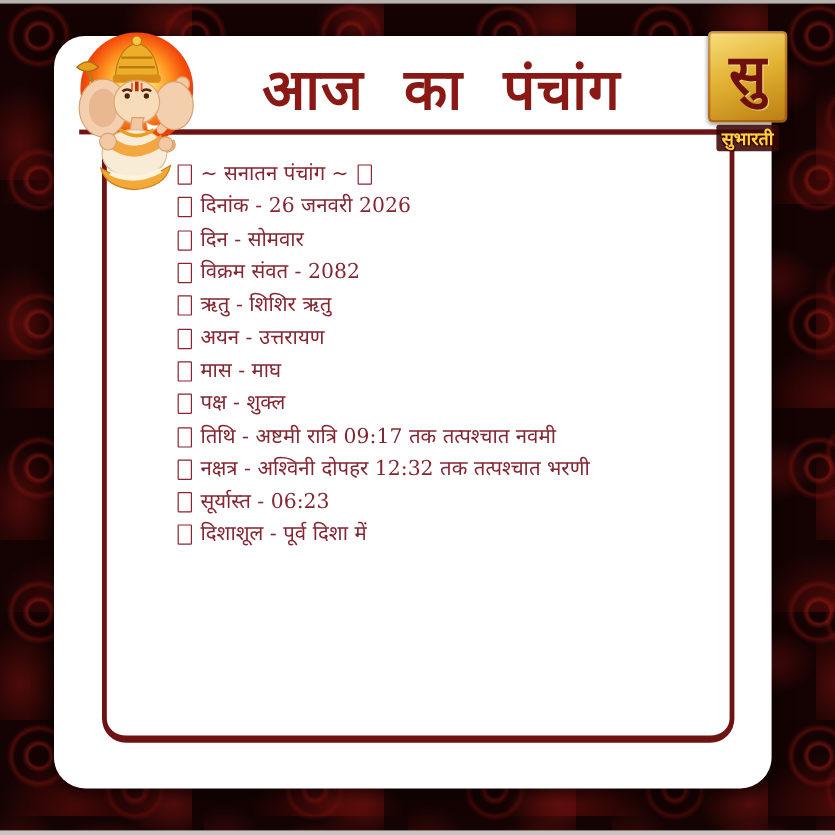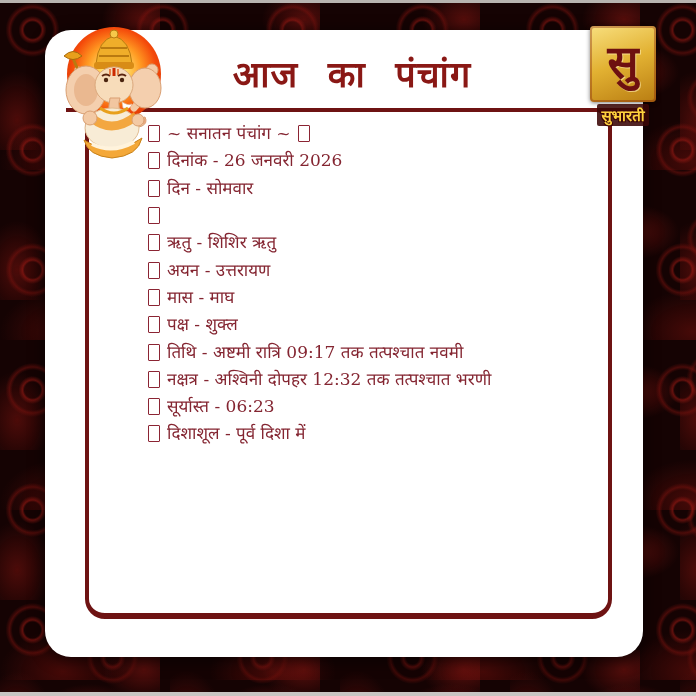--- a/index.html
+++ b/index.html
@@ -34,9 +34,9 @@
 
   
   .title{
-    position:absolute;left:142px;top:42px;width:420px;height:62px;
+    position:absolute;left:158px;top:42px;width:420px;height:62px;
     display:flex;align-items:center;justify-content:center;
-    font-size:36px;font-weight:bold;color:#8a1815;
+    font-size:47px;font-weight:bold;color:#8a1815;
     word-spacing:16px;letter-spacing:1px;white-space:nowrap;
     z-index:3;
   }

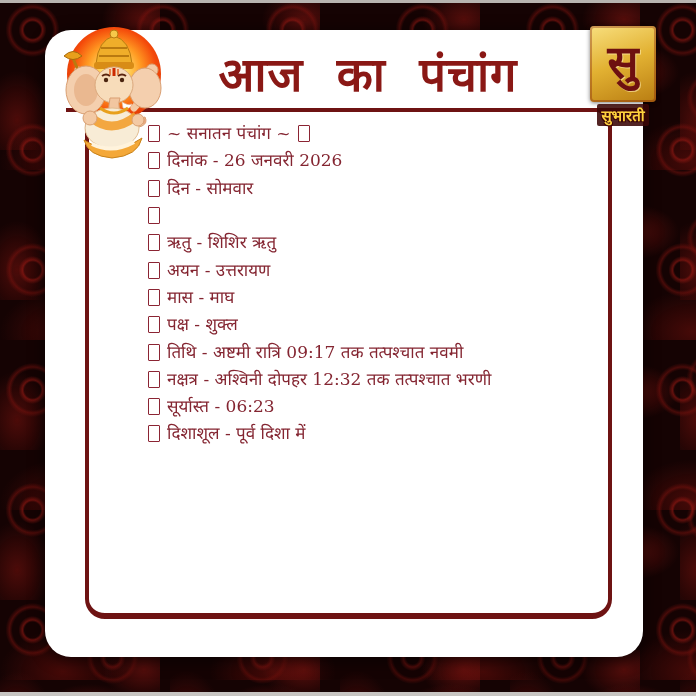--- a/index.html
+++ b/index.html
@@ -51,7 +51,7 @@
   }
 
   
-  .list{position:absolute;left:148px;top:120px;width:440px;z-index:4;}
+  .list{position:absolute;left:148px;top:132px;width:440px;z-index:4;}
   .row{
     display:flex;align-items:center;height:27.3px;
     font-family:"DejaVu Serif","DejaVu Sans",serif;

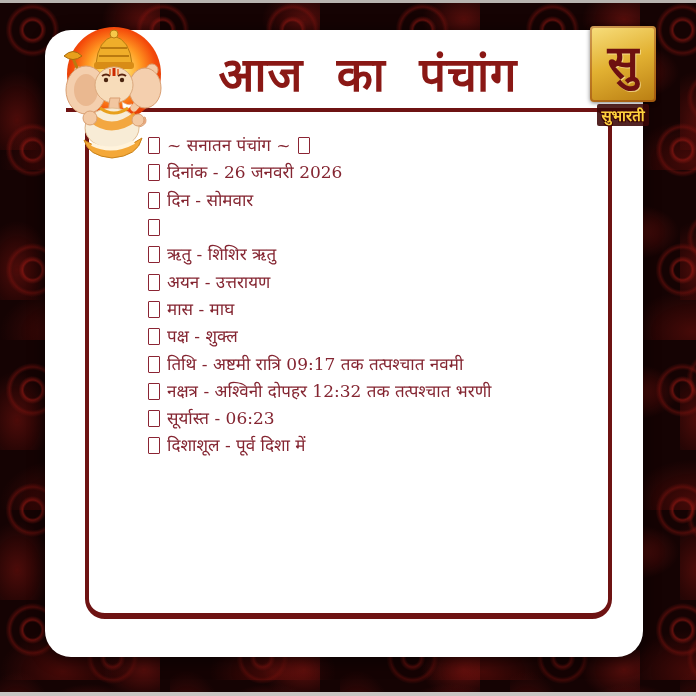--- a/index.html
+++ b/index.html
@@ -179,6 +179,7 @@
     </div>
     <div class="row">
       <span class="tofu"></span>
+      <span class="row-text">विक्रम संवत - 2082</span>
     </div>
     <div class="row">
       <span class="tofu"></span>

